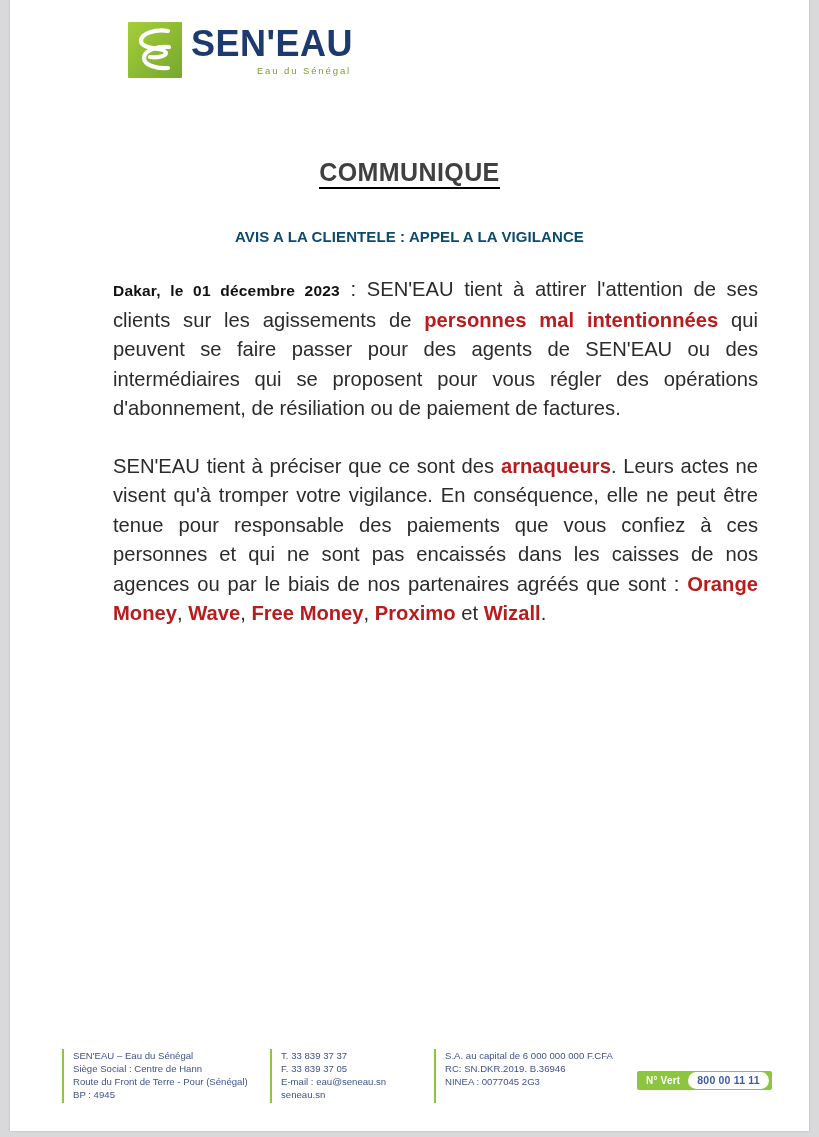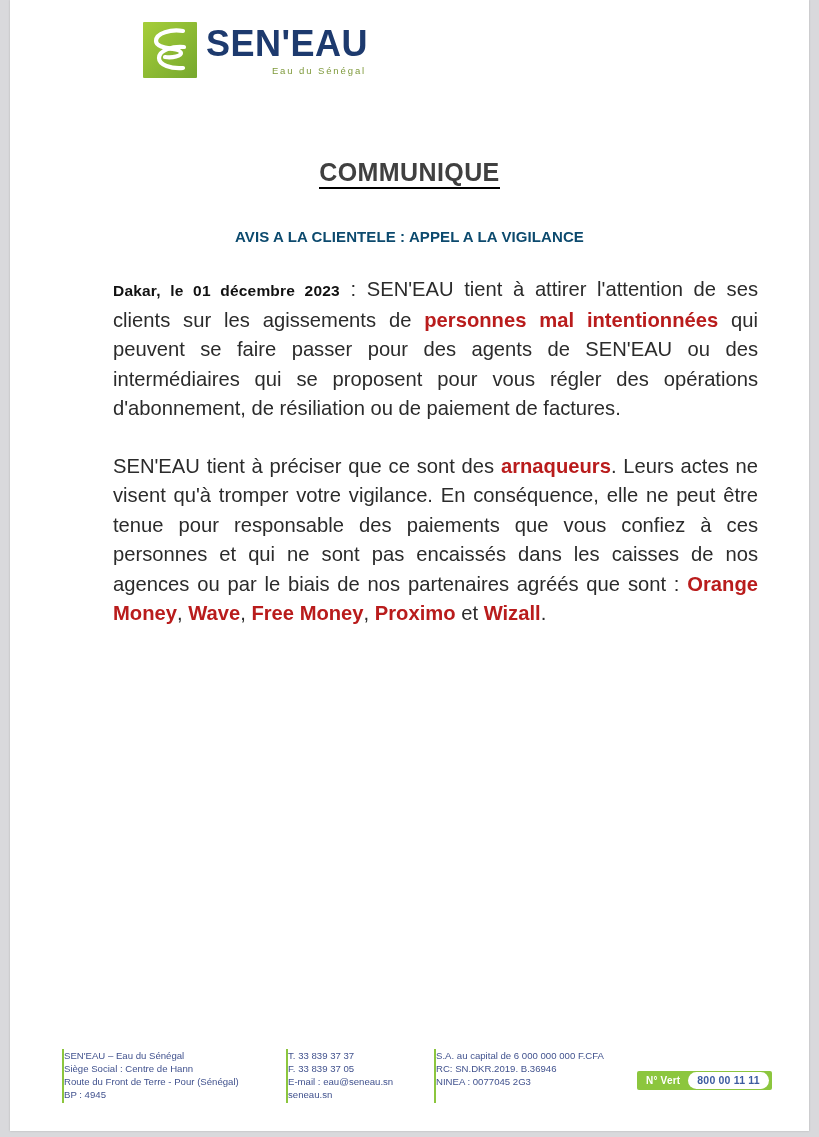--- a/index.html
+++ b/index.html
@@ -35,7 +35,7 @@
   
   .logo-wrap {
     position: absolute;
-    left: 133px;
+    left: 118px;
     top: 22px;
     display: flex;
     align-items: flex-start;

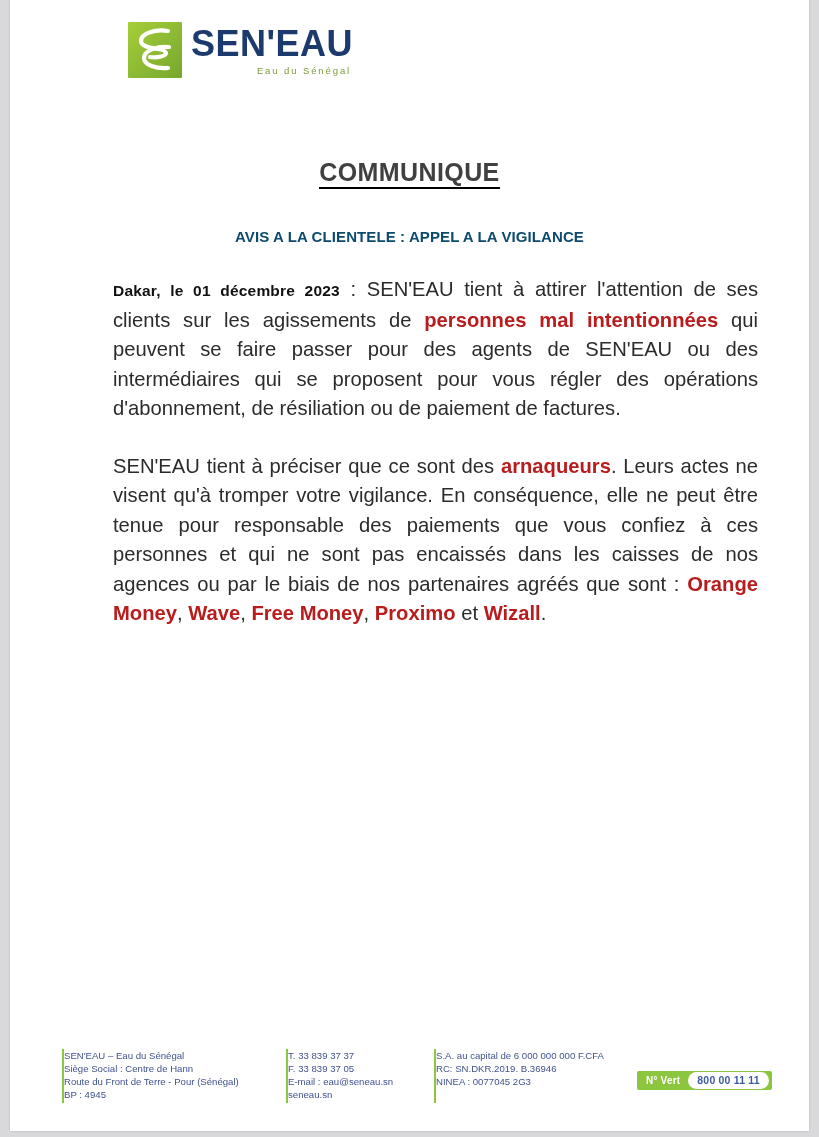--- a/index.html
+++ b/index.html
@@ -136,6 +136,7 @@
   .fcol {
     position: absolute;
     top: 0;
+    padding-left: 9px;
     border-left: 2.5px solid #8cc63e;
     height: 54px;
     box-sizing: border-box;

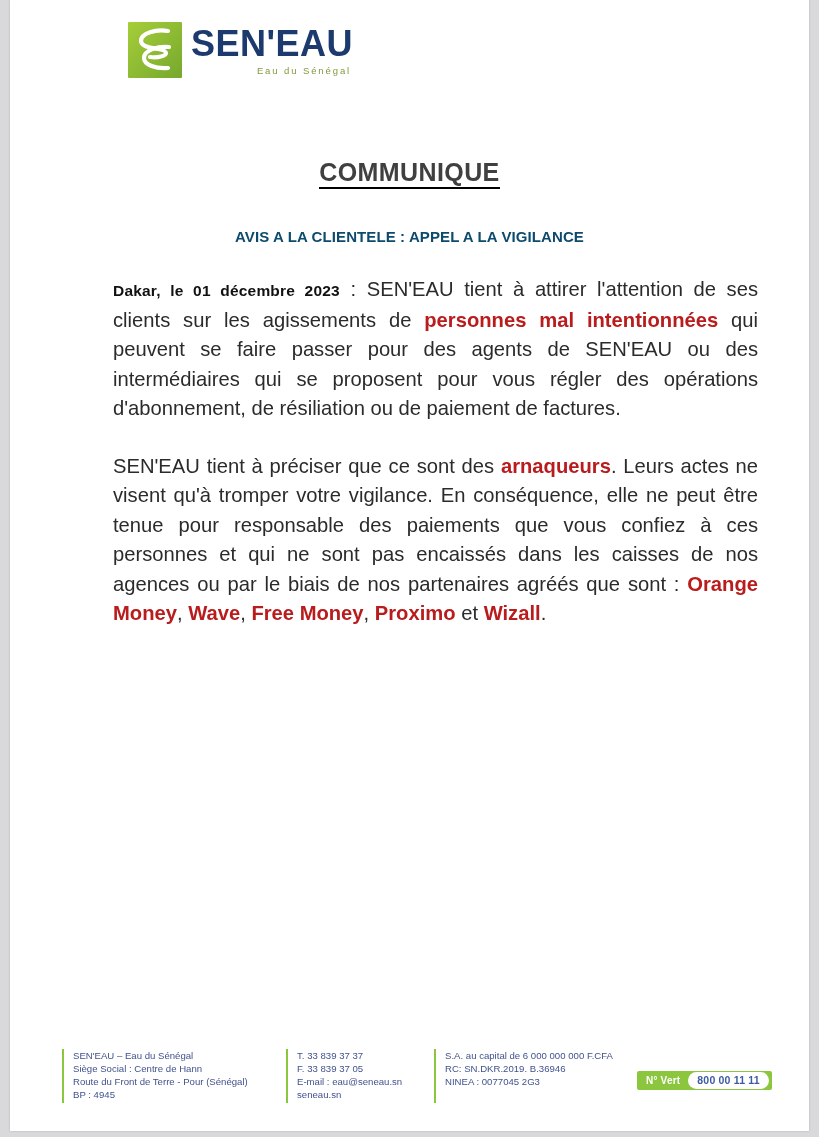--- a/index.html
+++ b/index.html
@@ -142,7 +142,7 @@
     box-sizing: border-box;
   }
   .fcol-1 { left: 0px;   width: 205px; }
-  .fcol-2 { left: 208px; width: 142px; margin-left: 16px; }
+  .fcol-2 { left: 208px; width: 142px; }
   .fcol-3 { left: 372px; width: 215px; }
   .fline {
     font-family: "Liberation Sans", sans-serif;

